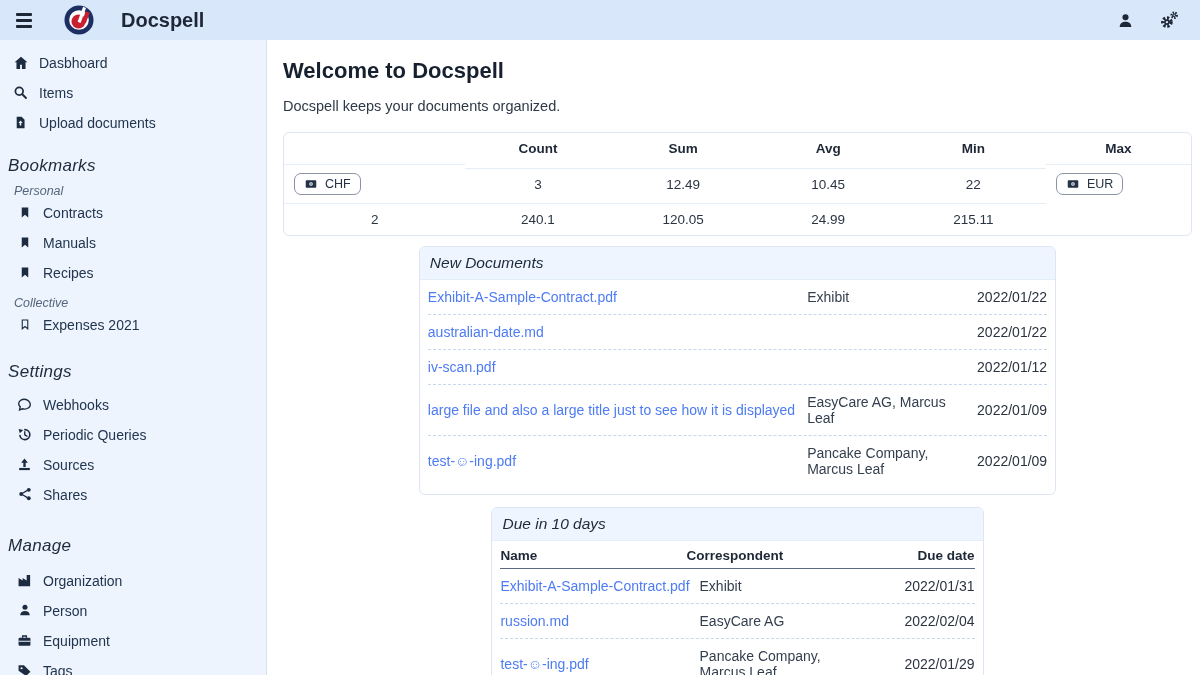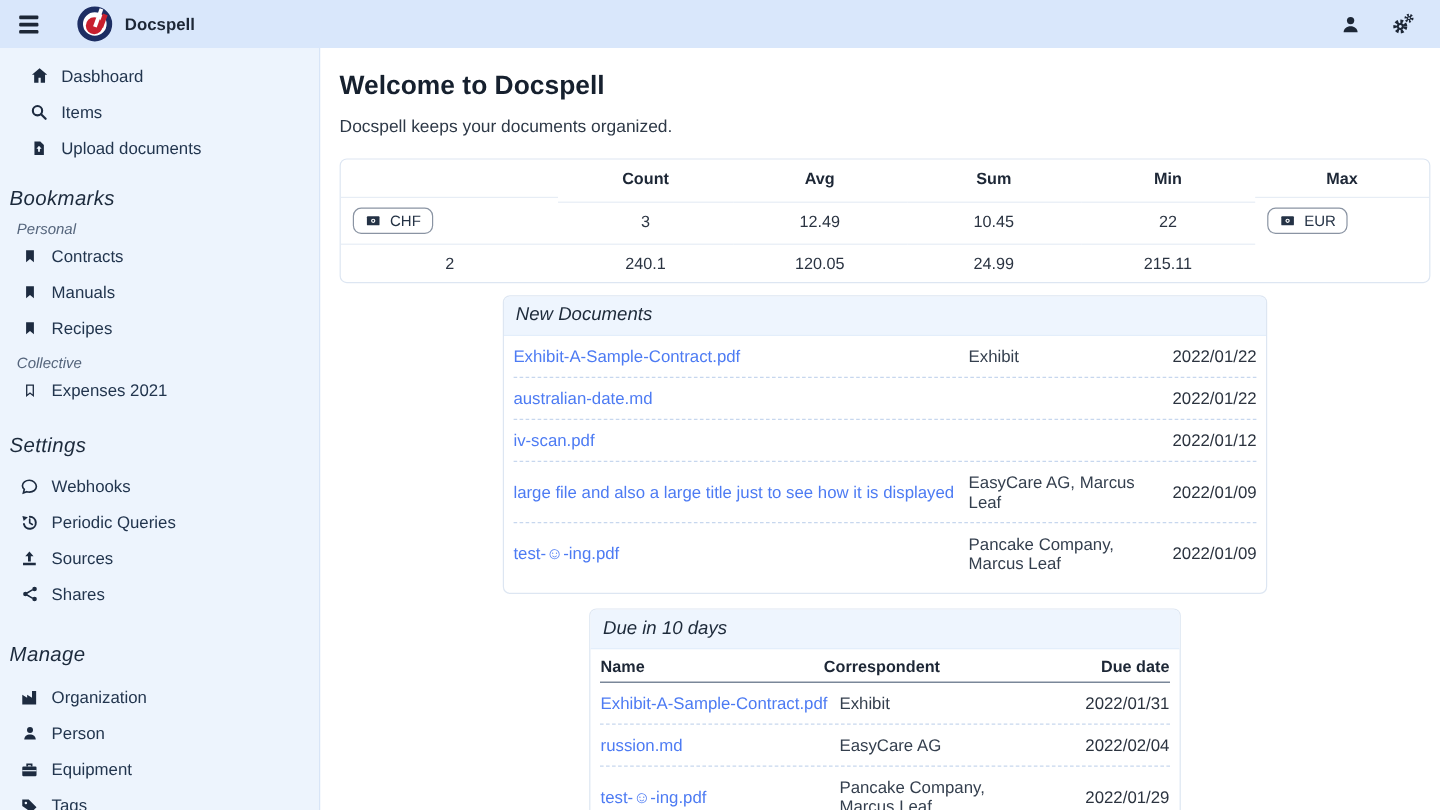--- a/index.html
+++ b/index.html
@@ -15,7 +15,7 @@
     justify-content:center; gap:3px; cursor:pointer; }
   .hamburger span { display:block; width:16px; height:3px; background:#1d2736; border-radius:1px; }
   .logo { margin-left:26px; width:30px; height:30px; display:block; }
-  .app-name { font-weight:bold; font-size:14px; margin-left:10px; color:#1d2736; }
+  .app-name { font-weight:bold; font-size:20px; margin-left:27px; color:#1d2736; }
   .topbar-spacer { flex:1; }
   .topbar-btn { display:flex; align-items:center; justify-content:center;
     width:30px; height:30px; cursor:pointer; color:#1d2736; }

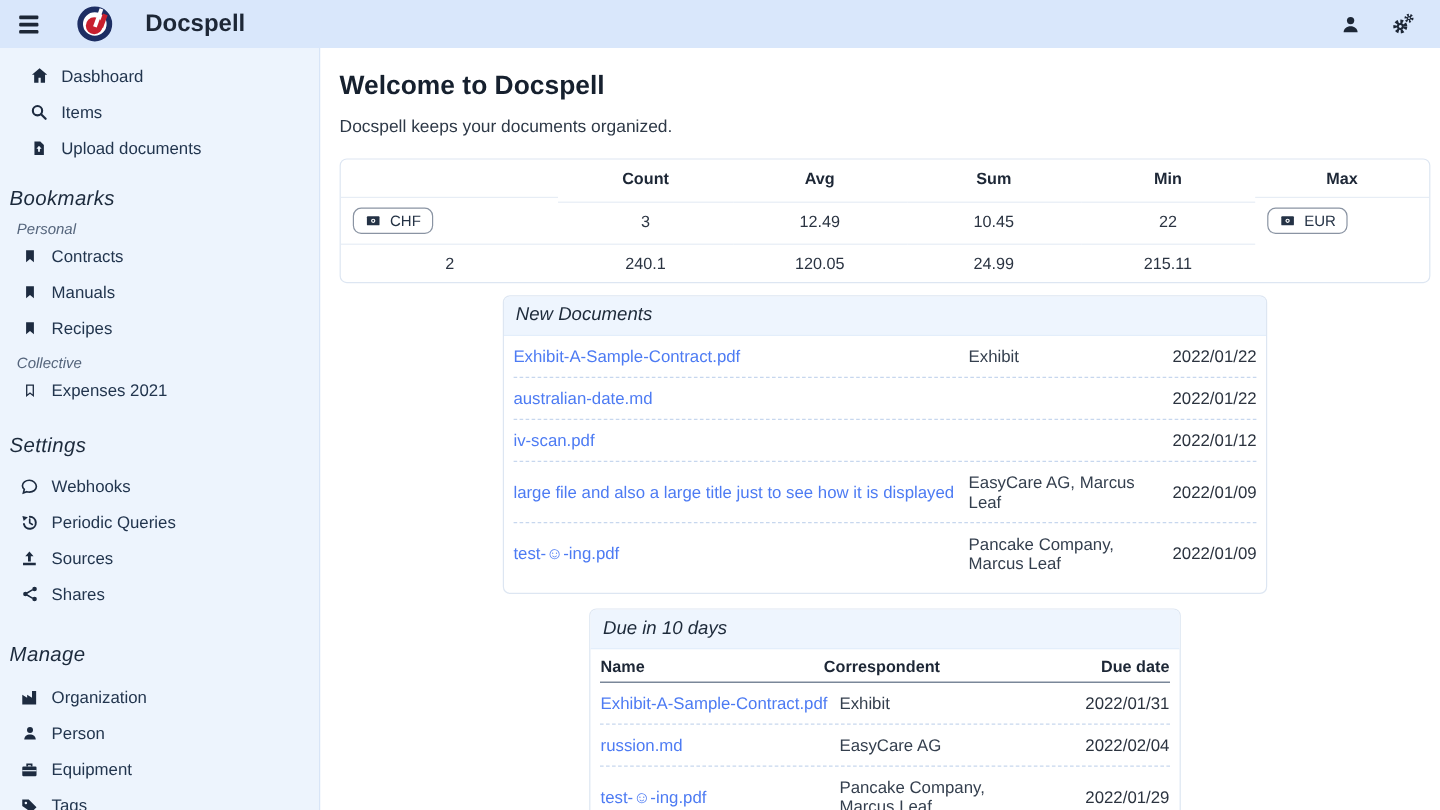--- a/index.html
+++ b/index.html
@@ -28,7 +28,7 @@
   .main { flex:1; background:#fff; padding:12px 8px 0 16px; overflow:hidden; }
 
   
-  .nav-item { display:flex; align-items:center; gap:10px; padding:7px 24px;
+  .nav-item { display:flex; align-items:flex-start; gap:10px; padding:7px 12px;
     color:#22354e; cursor:pointer; text-decoration:none; }
   .nav-item .icn { width:17px; display:flex; justify-content:center; color:#1d2b40; flex-shrink:0; }
   .side-heading { font-style:italic; font-size:17px; color:#1c2a3c;

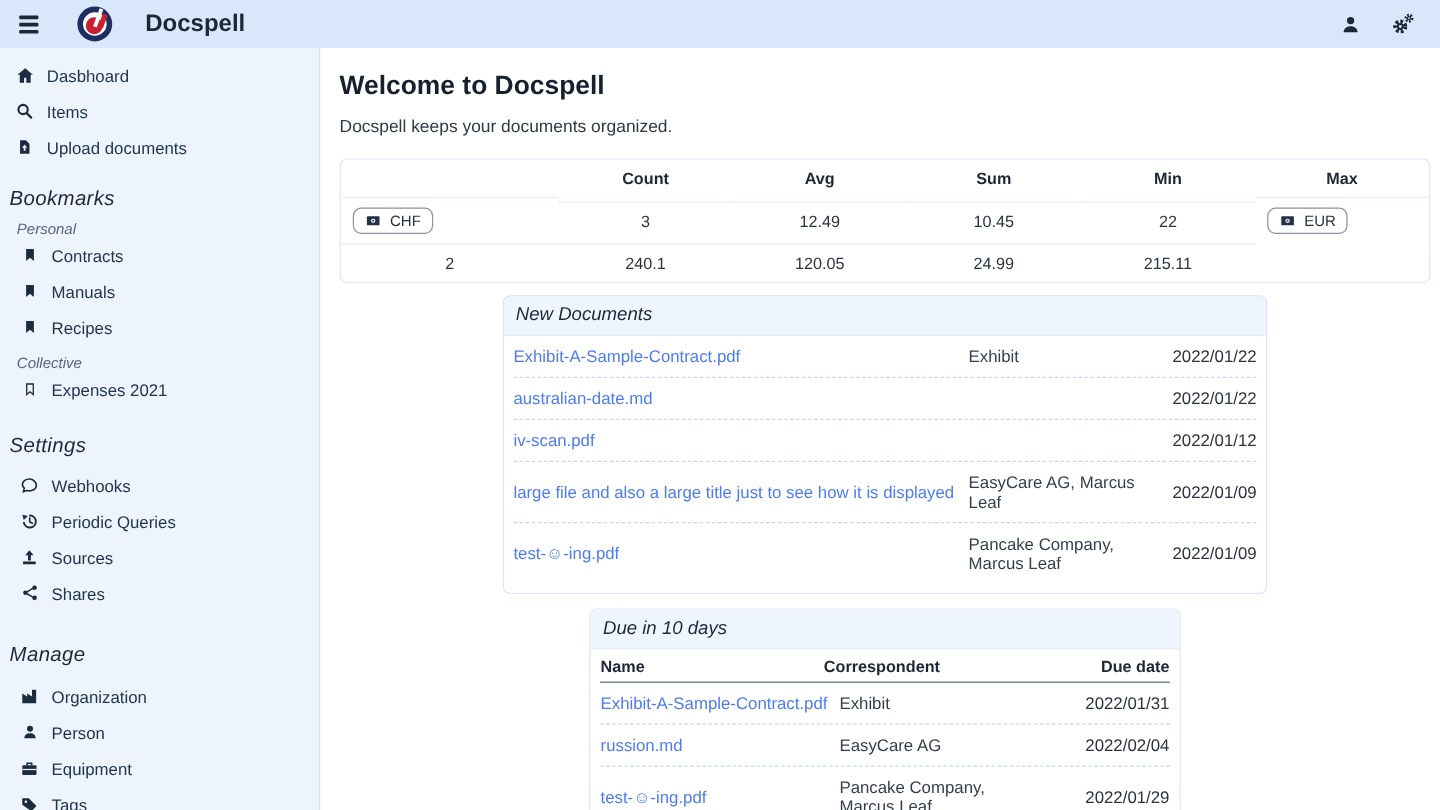--- a/index.html
+++ b/index.html
@@ -269,8 +269,8 @@
     <div class="stats-grid">
       <div class="stats-head stats-label"></div>
       <div class="stats-head">Count</div>
+      <div class="stats-head">Sum</div>
       <div class="stats-head">Avg</div>
-      <div class="stats-head">Sum</div>
       <div class="stats-head">Min</div>
       <div class="stats-head">Max</div>
 

